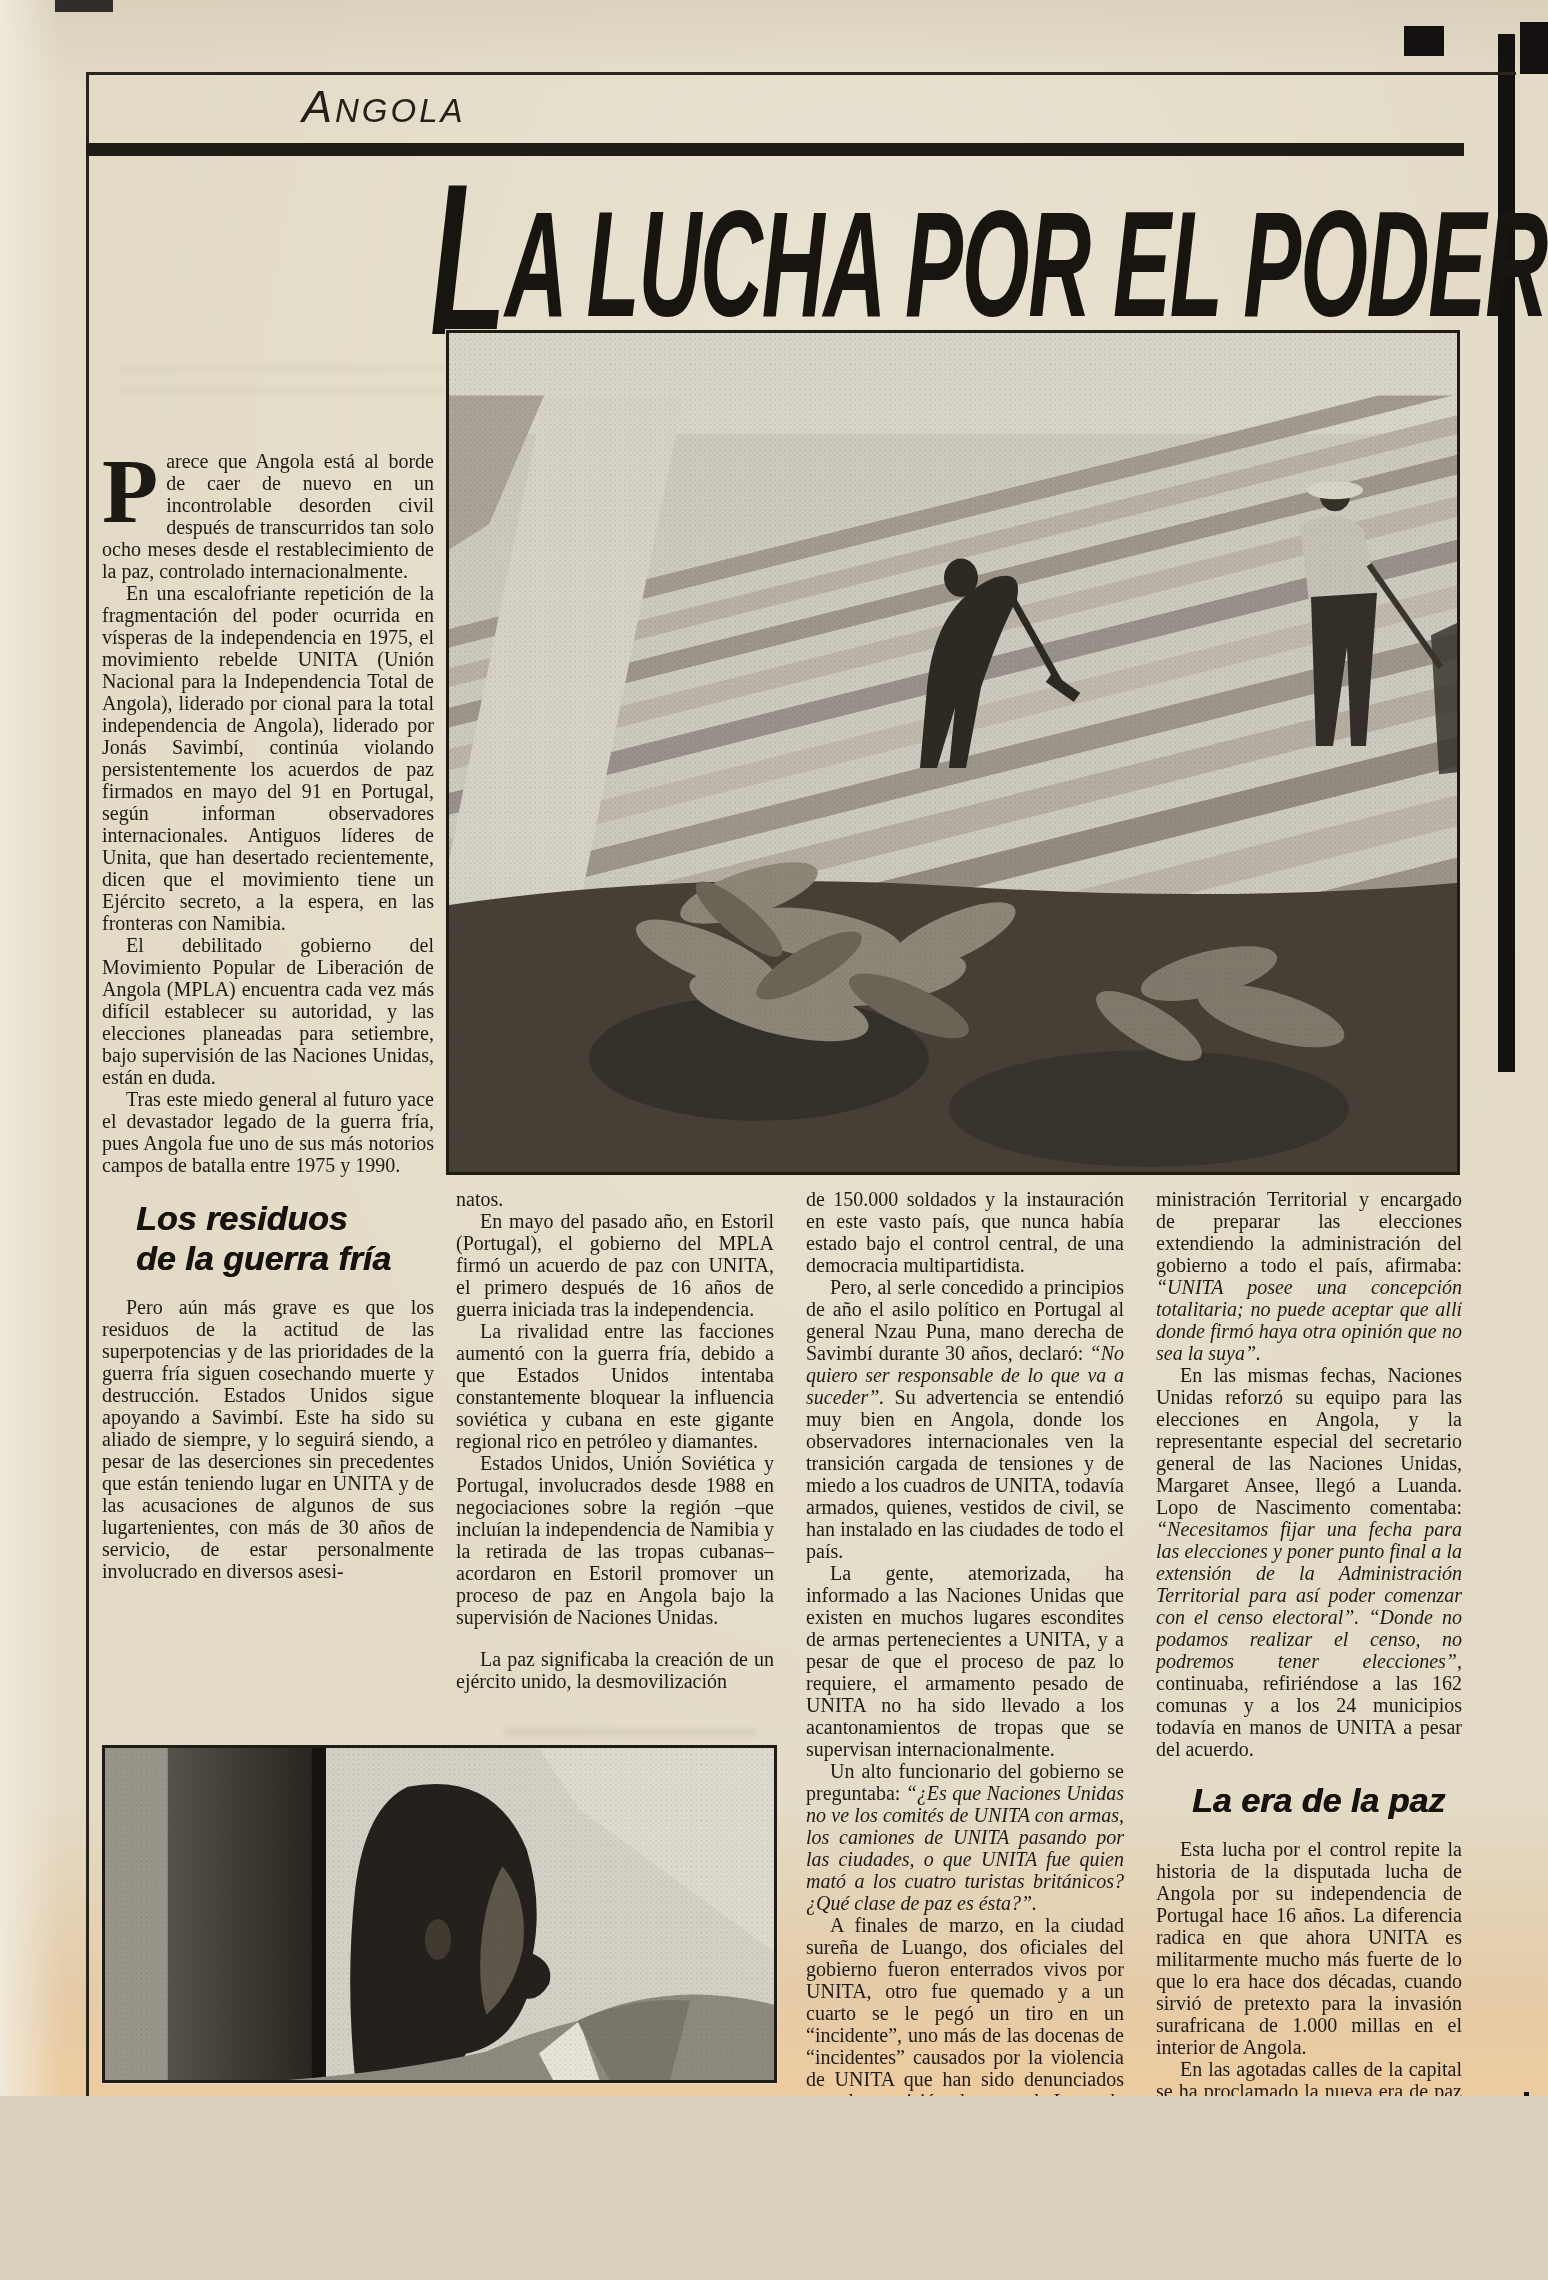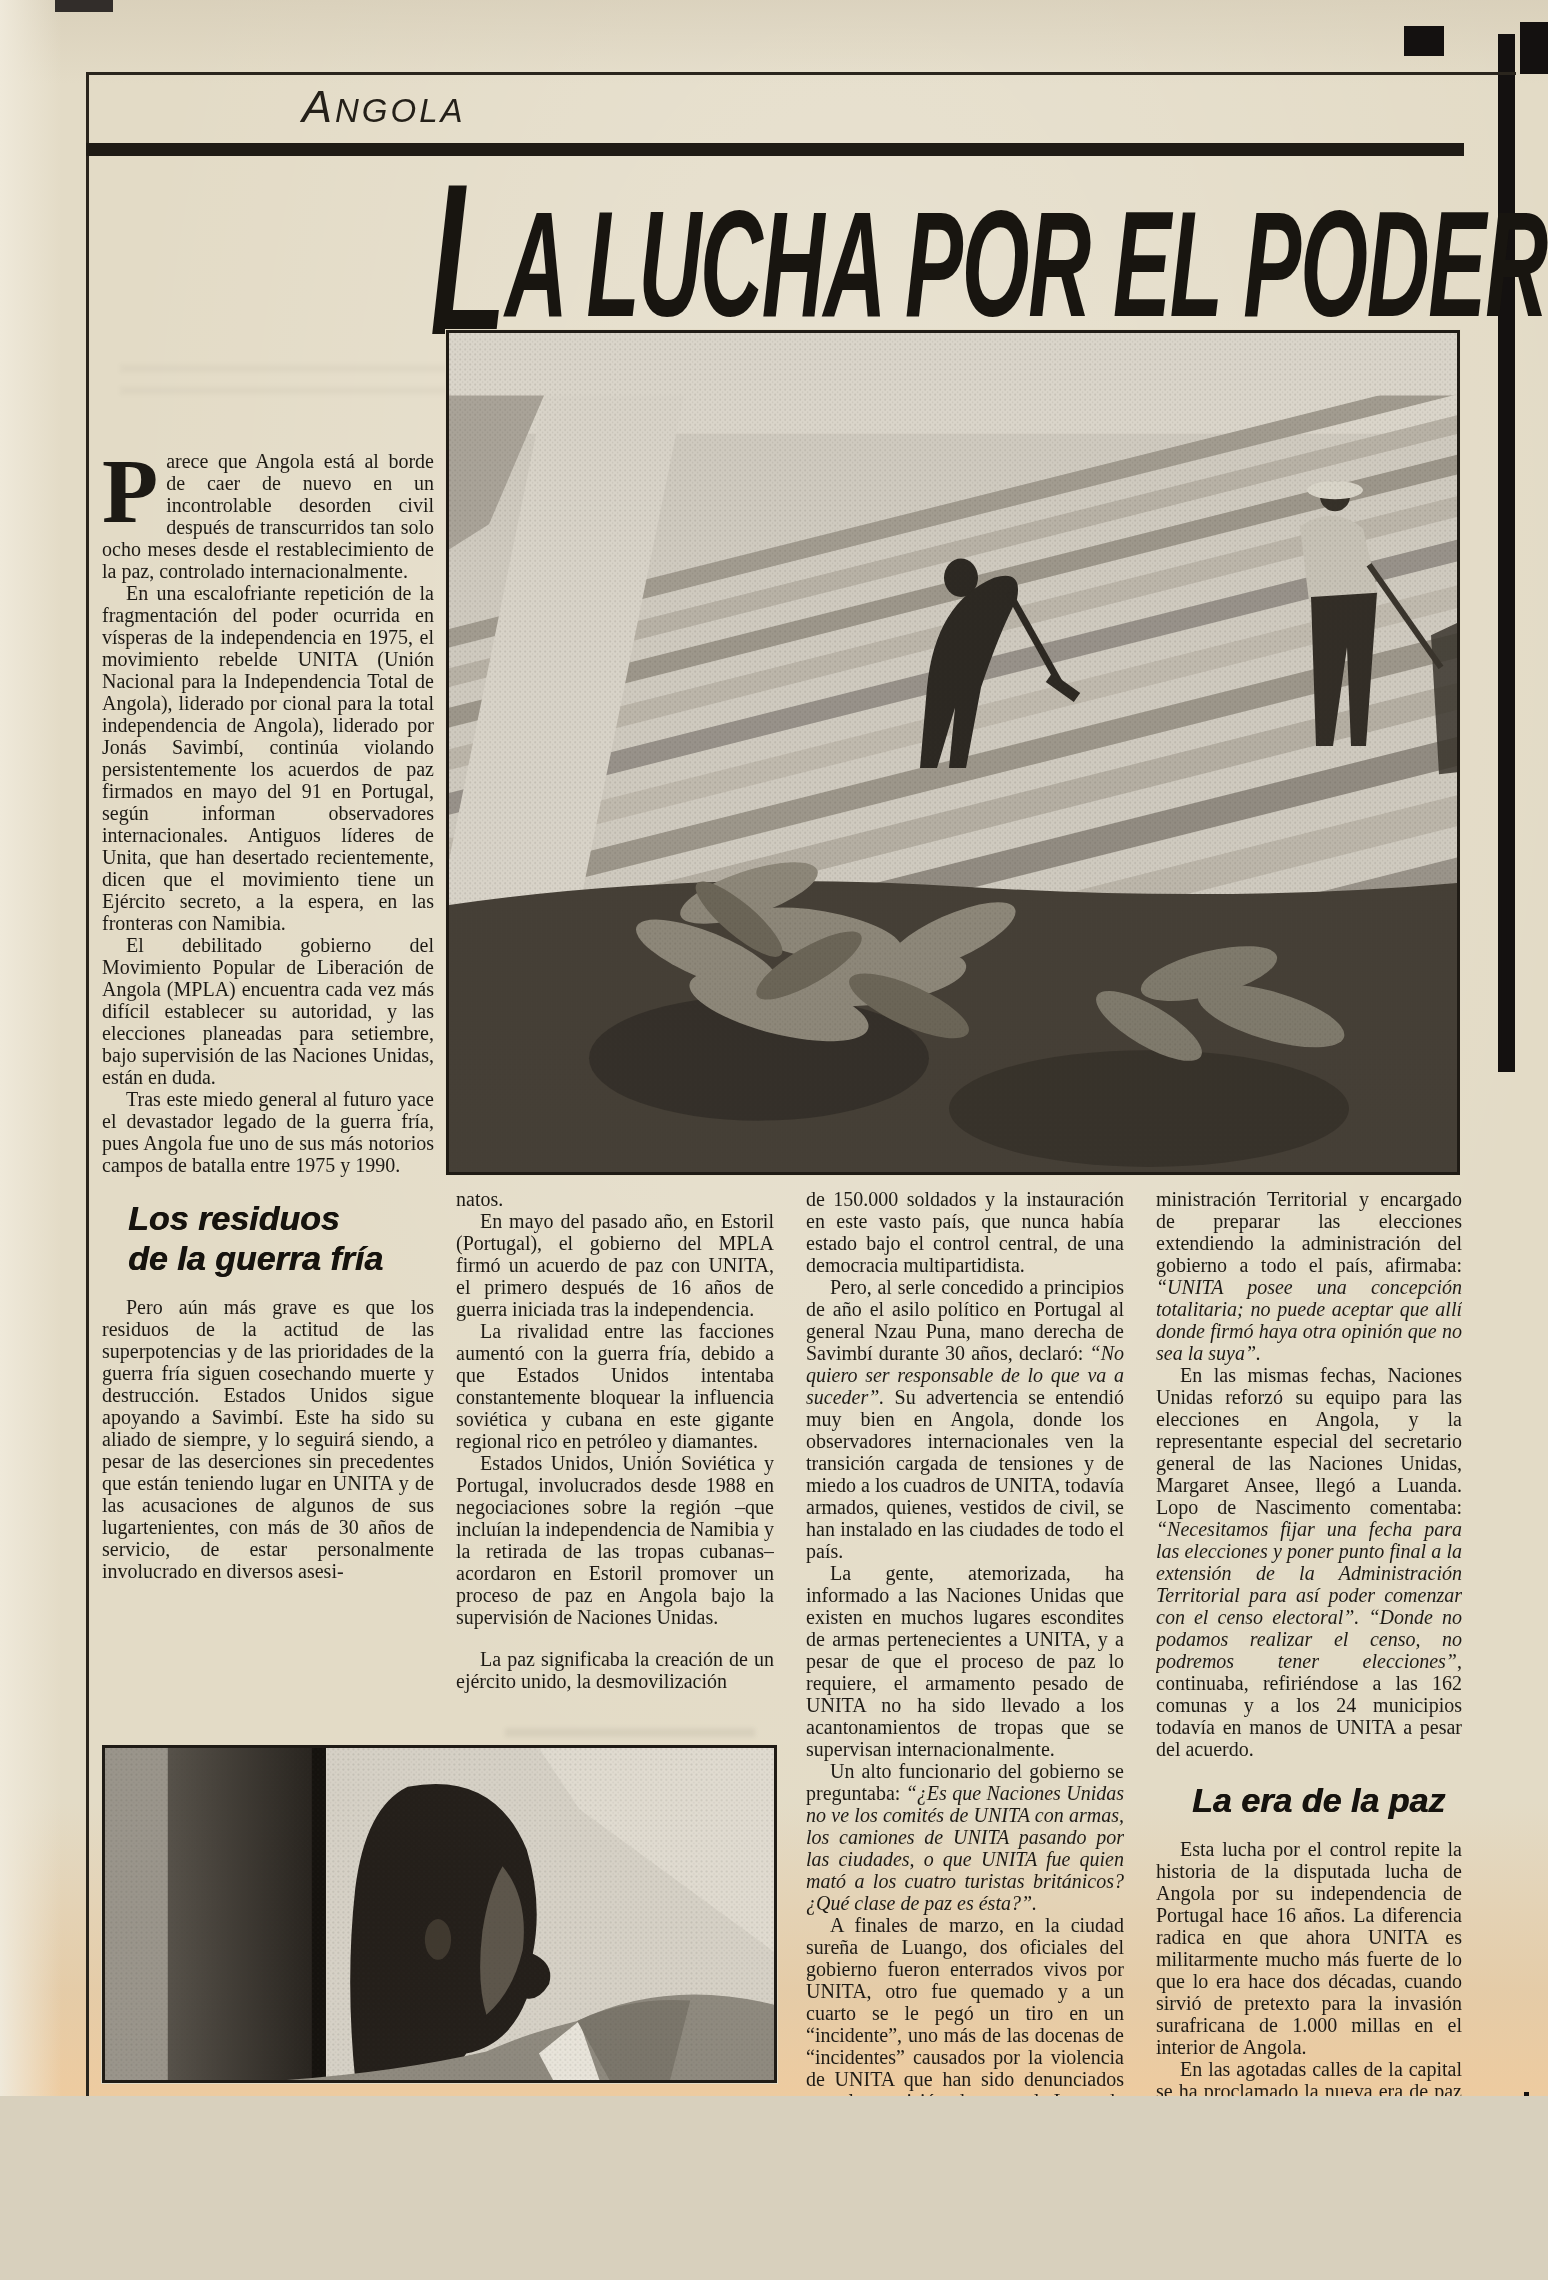--- a/index.html
+++ b/index.html
@@ -50,7 +50,7 @@
   .dropcap{float:left;font-size:92px;line-height:74px;font-weight:700;
     padding:4px 8px 0 0;font-family:"Liberation Serif",serif;}
   .subhead{font-family:"Liberation Sans",sans-serif;font-weight:700;font-style:italic;
-    font-size:34px;line-height:1.18;margin:22px 0 18px 26px;text-align:left;color:#16130e;
+    font-size:34px;line-height:1.18;margin:22px 0 18px 34px;text-align:left;color:#16130e;
     text-shadow:.6px 0 0 #16130e;}
   .subhead span{display:block;}
   .col4 .subhead{margin:20px 0 18px 36px;}

